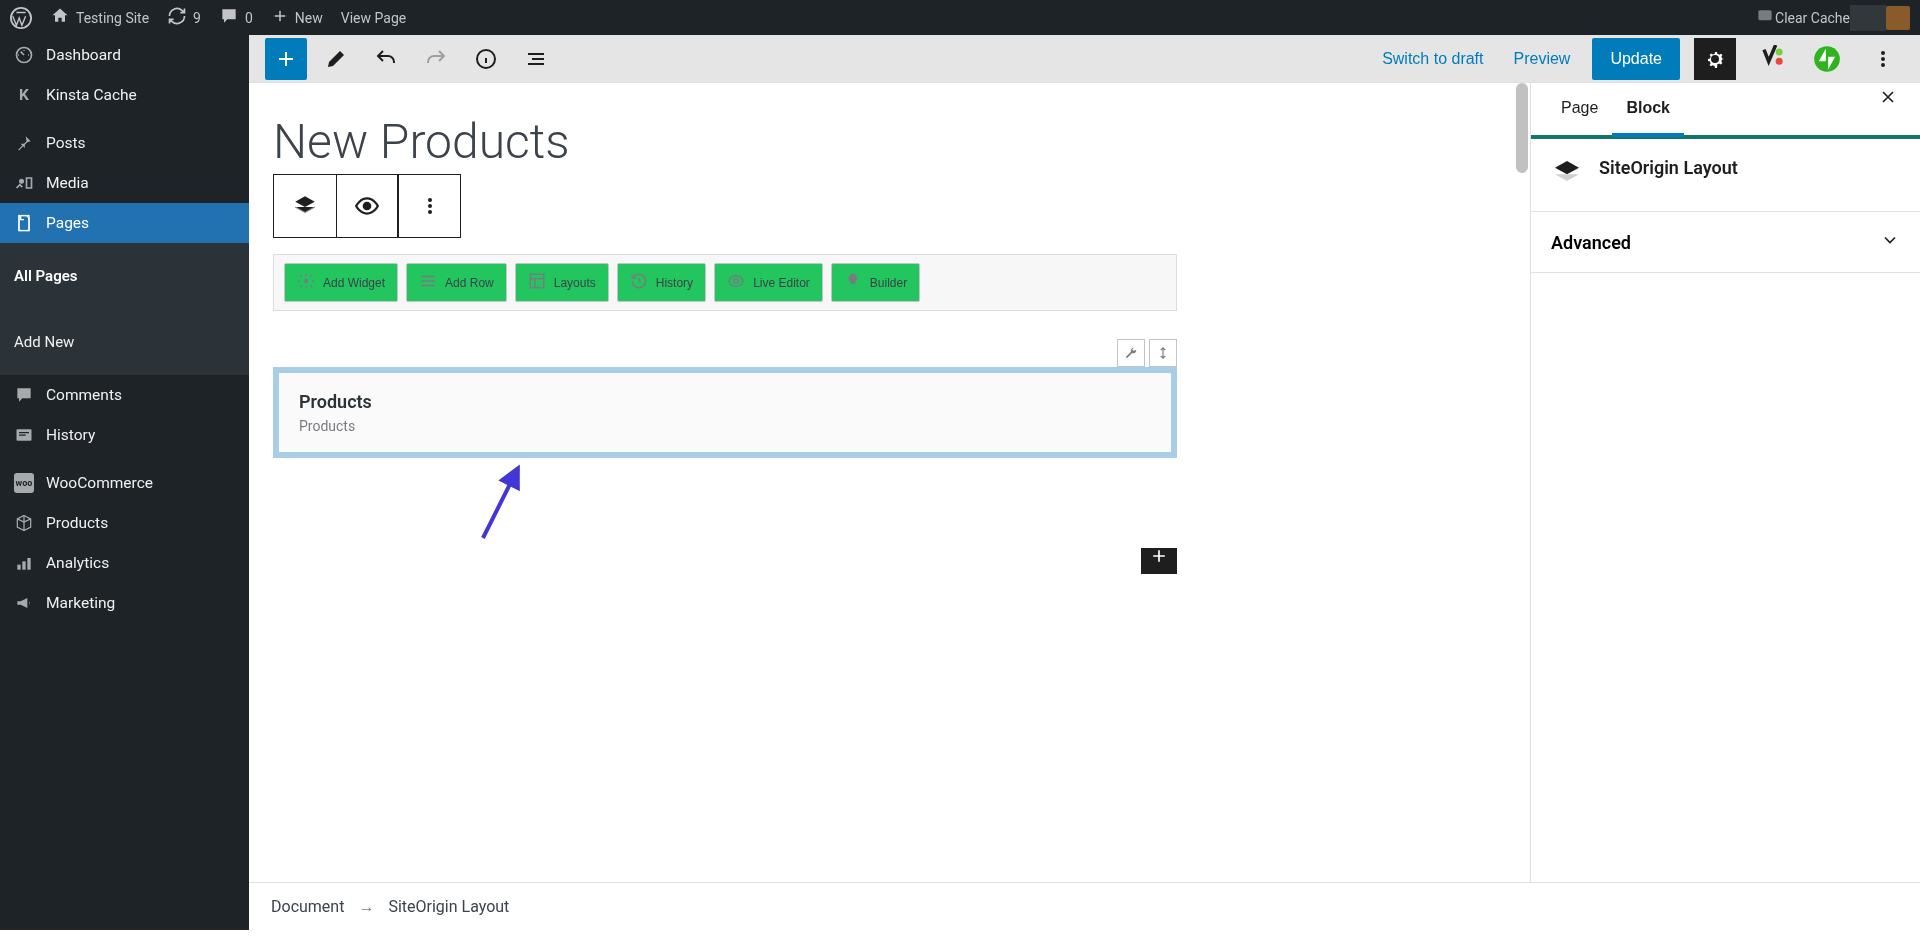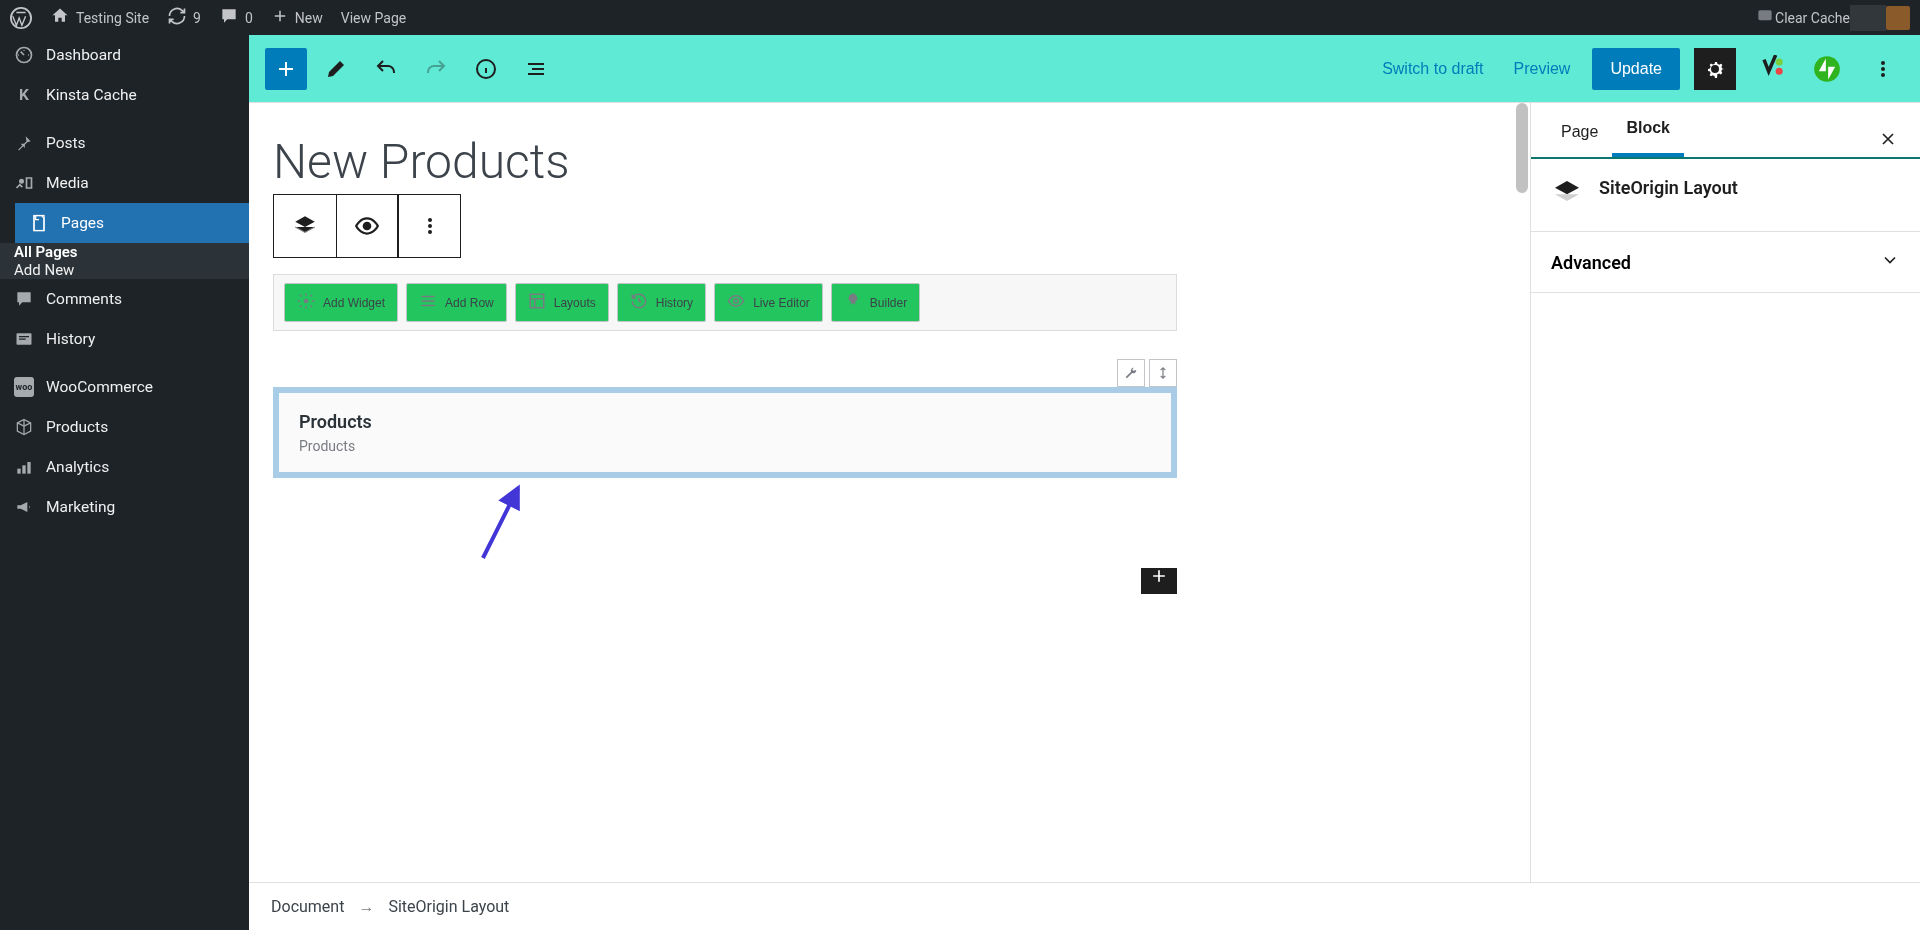--- a/index.html
+++ b/index.html
@@ -20,7 +20,7 @@
 .sidebar-spacer { height: 8px; }
 .sidebar-icon { width: 20px; height: 20px; display: inline-flex; align-items: center; justify-content: center; flex-shrink: 0; }
 .main { flex: 1; display: flex; flex-direction: column; background: #fff; min-width:0; }
-.editor-toolbar { height: 68px; display: flex; align-items: center; padding: 0 16px; border-bottom: 1px solid #e0e0e0; gap: 8px; background: #5eead4; }
+.editor-toolbar { height: 48px; display: flex; align-items: center; padding: 0 16px; border-bottom: 1px solid #e0e0e0; gap: 8px; background: #e5e5e5; }
 .toolbar-btn { width: 42px; height: 42px; display: inline-flex; align-items: center; justify-content: center; border: none; background: transparent; cursor: pointer; border-radius: 2px; }
 .toolbar-btn.primary { background: #007cba; color: #fff; }
 .toolbar-btn.primary svg { fill: #fff; }

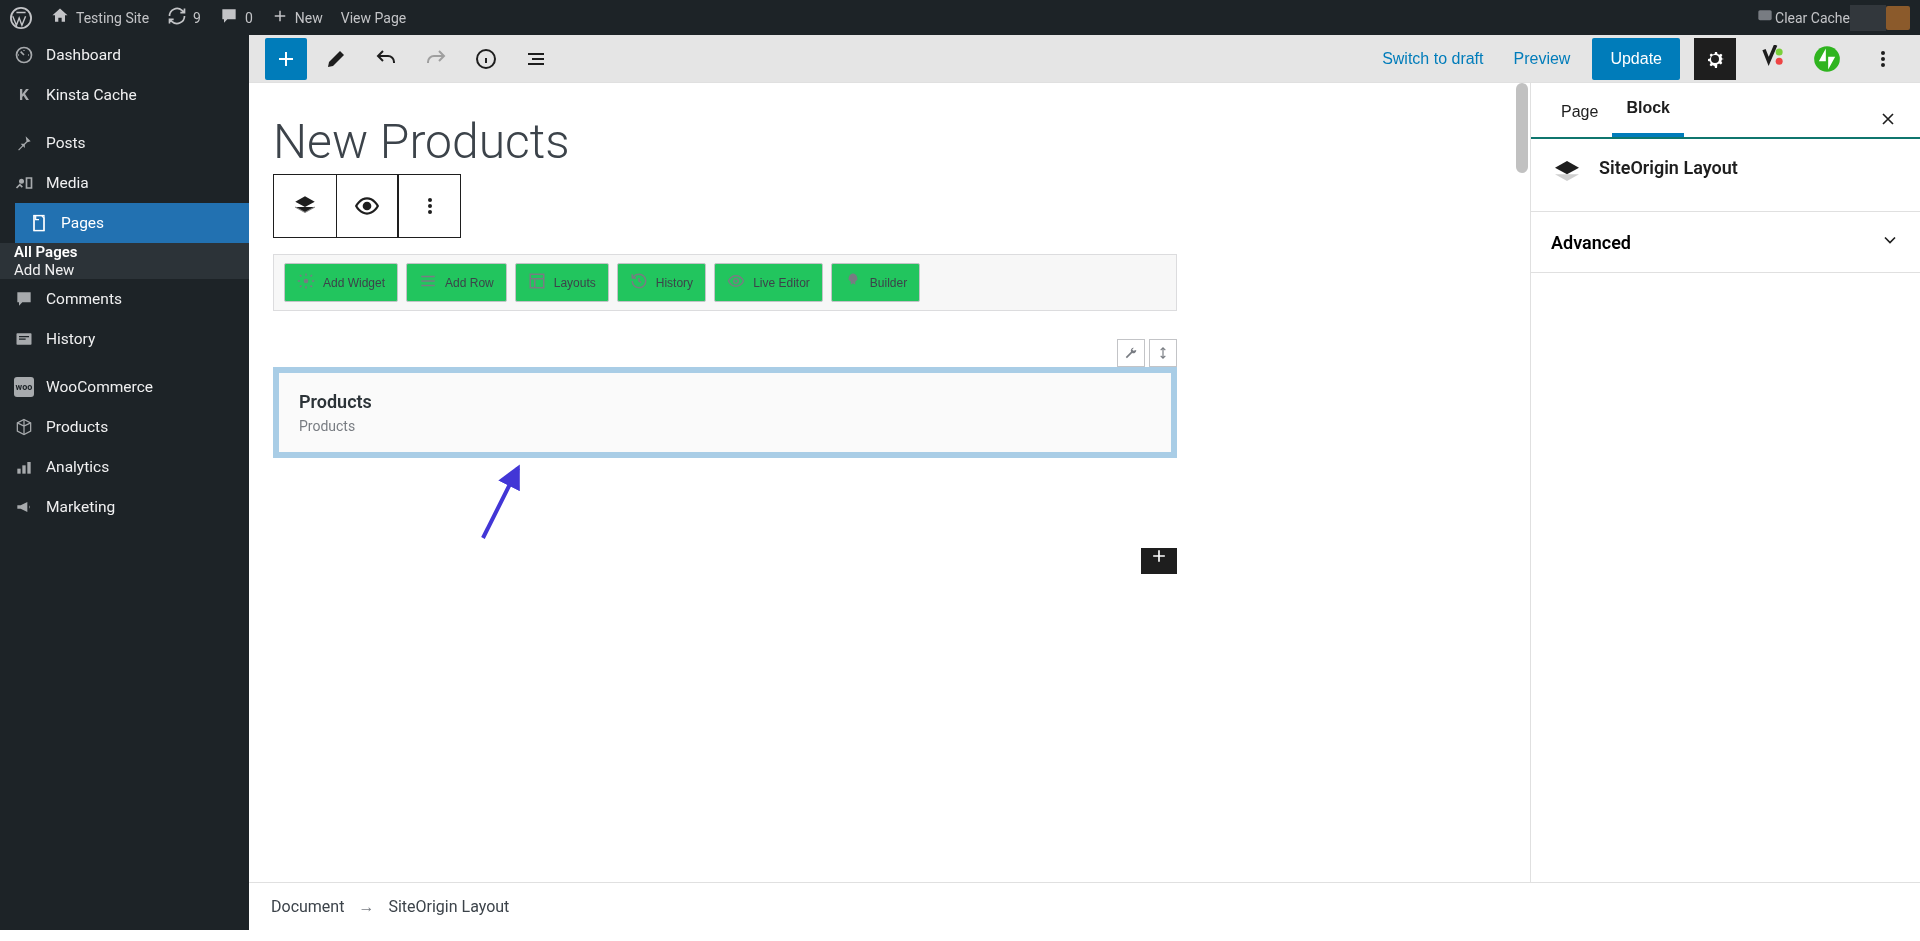--- a/index.html
+++ b/index.html
@@ -51,7 +51,7 @@
 .breadcrumb { padding: 14px 22px; color: #3c434a; font-size: 16px; border-top: 1px solid #e0e0e0; background:#fff; display:flex; align-items:center; gap: 14px;}
 .breadcrumb .sep { color:#787c82; }
 .settings-panel { width: 390px; border-left: 1px solid #e0e0e0; background: #fff; display: flex; flex-direction: column; }
-.settings-tabs { display: flex; align-items: flex-end; border-bottom: 2px solid #0f766e; padding: 0 16px; height: 56px; }
+.settings-tabs { display: flex; align-items: flex-start; border-bottom: 4px solid #0f766e; padding: 0 16px; height: 56px; }
 .settings-tab { padding: 16px 14px; font-size: 16px; color: #1e1e1e; cursor: pointer; border: none; background: none; }
 .settings-tab.active { border-bottom: 4px solid #007cba; font-weight: 600; }
 .settings-close { margin-left: auto; width: 32px; height: 32px; border: none; background: none; cursor: pointer; font-size: 20px; }

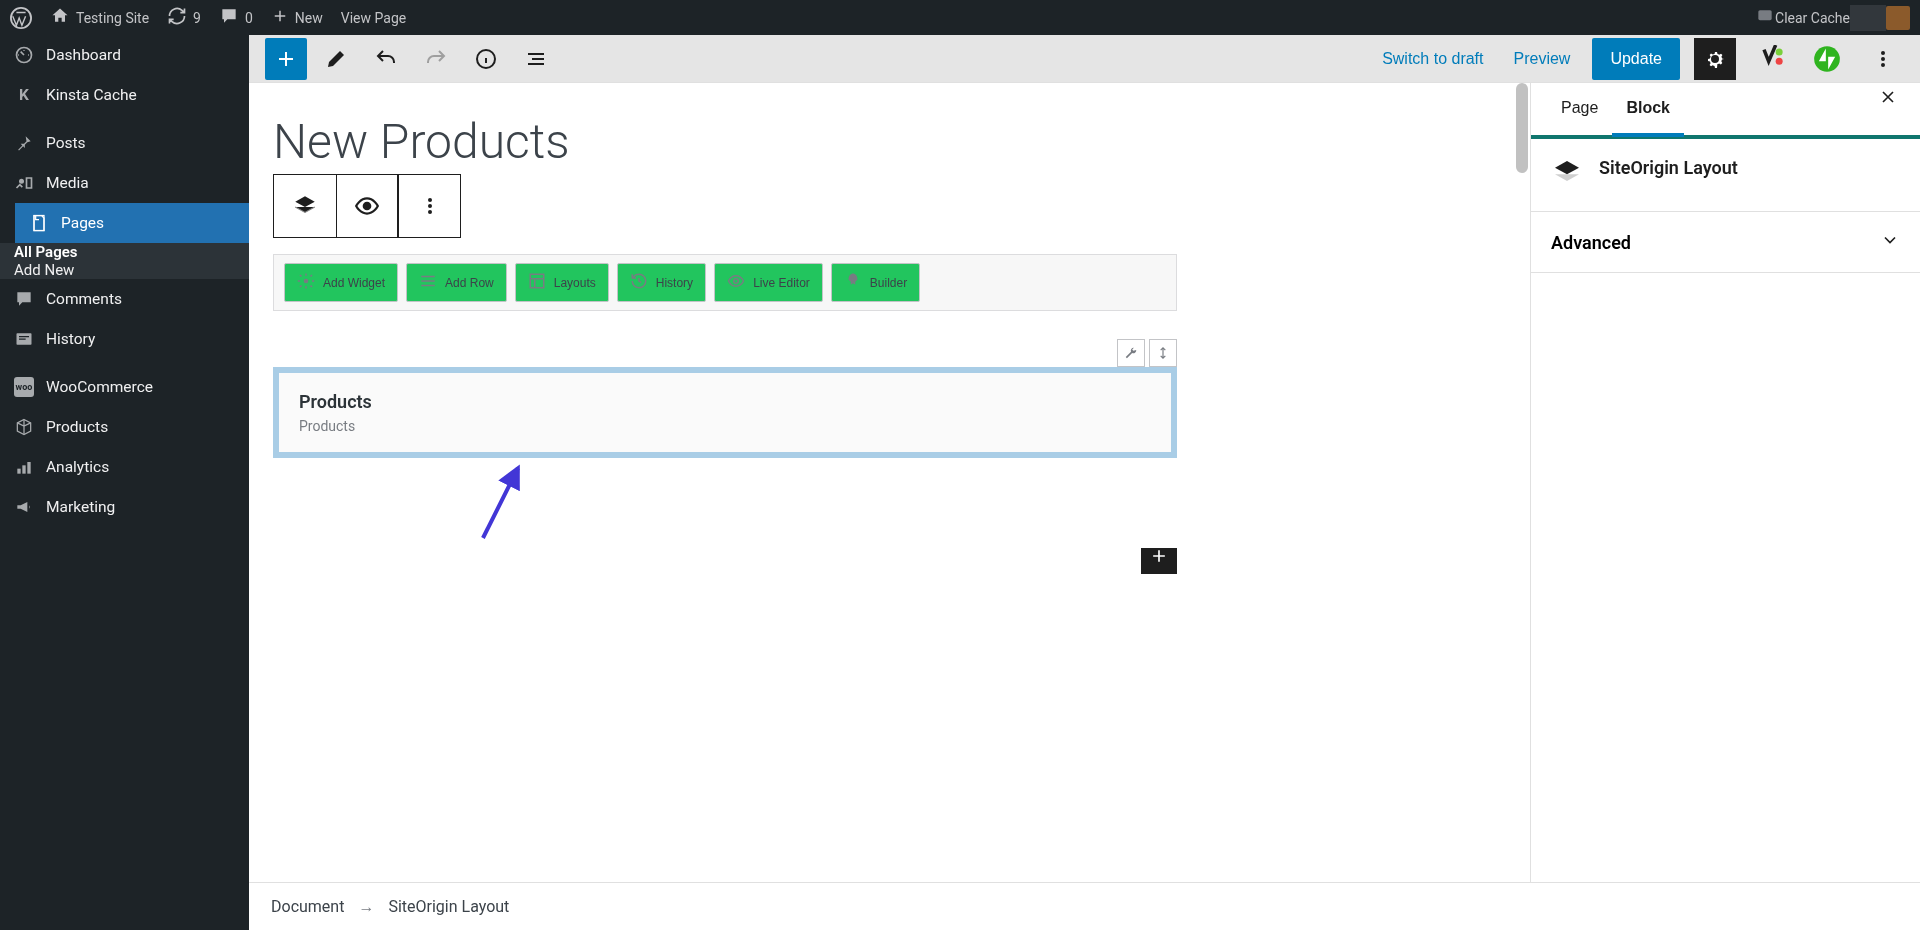--- a/index.html
+++ b/index.html
@@ -12,7 +12,7 @@
 .layout { display: flex; height: calc(100vh - 46px); }
 .sidebar { width: 249px; background: #1d2327; color: #f0f0f1; overflow-y: auto; flex-shrink: 0; }
 .sidebar-item { display: flex; align-items: center; gap: 12px; padding: 10px 14px; font-size: 15.5px; cursor: pointer; color: #f0f0f1; }
-.sidebar-item.active { background: #2271b1; color: #fff; position: relative; margin-left: 15px; }
+.sidebar-item.active { background: #2271b1; color: #fff; position: relative; }
 .sidebar-item.active::after { content: ""; position: absolute; right: -10px; top: 50%; transform: translateY(-50%); border: 10px solid transparent; border-right-color: #f6f7f7; }
 .sidebar-sub { background: #2c3338; }
 .sidebar-sub-item { padding: 0 14px; font-size: 15px; cursor: pointer; color: #f0f0f1; }

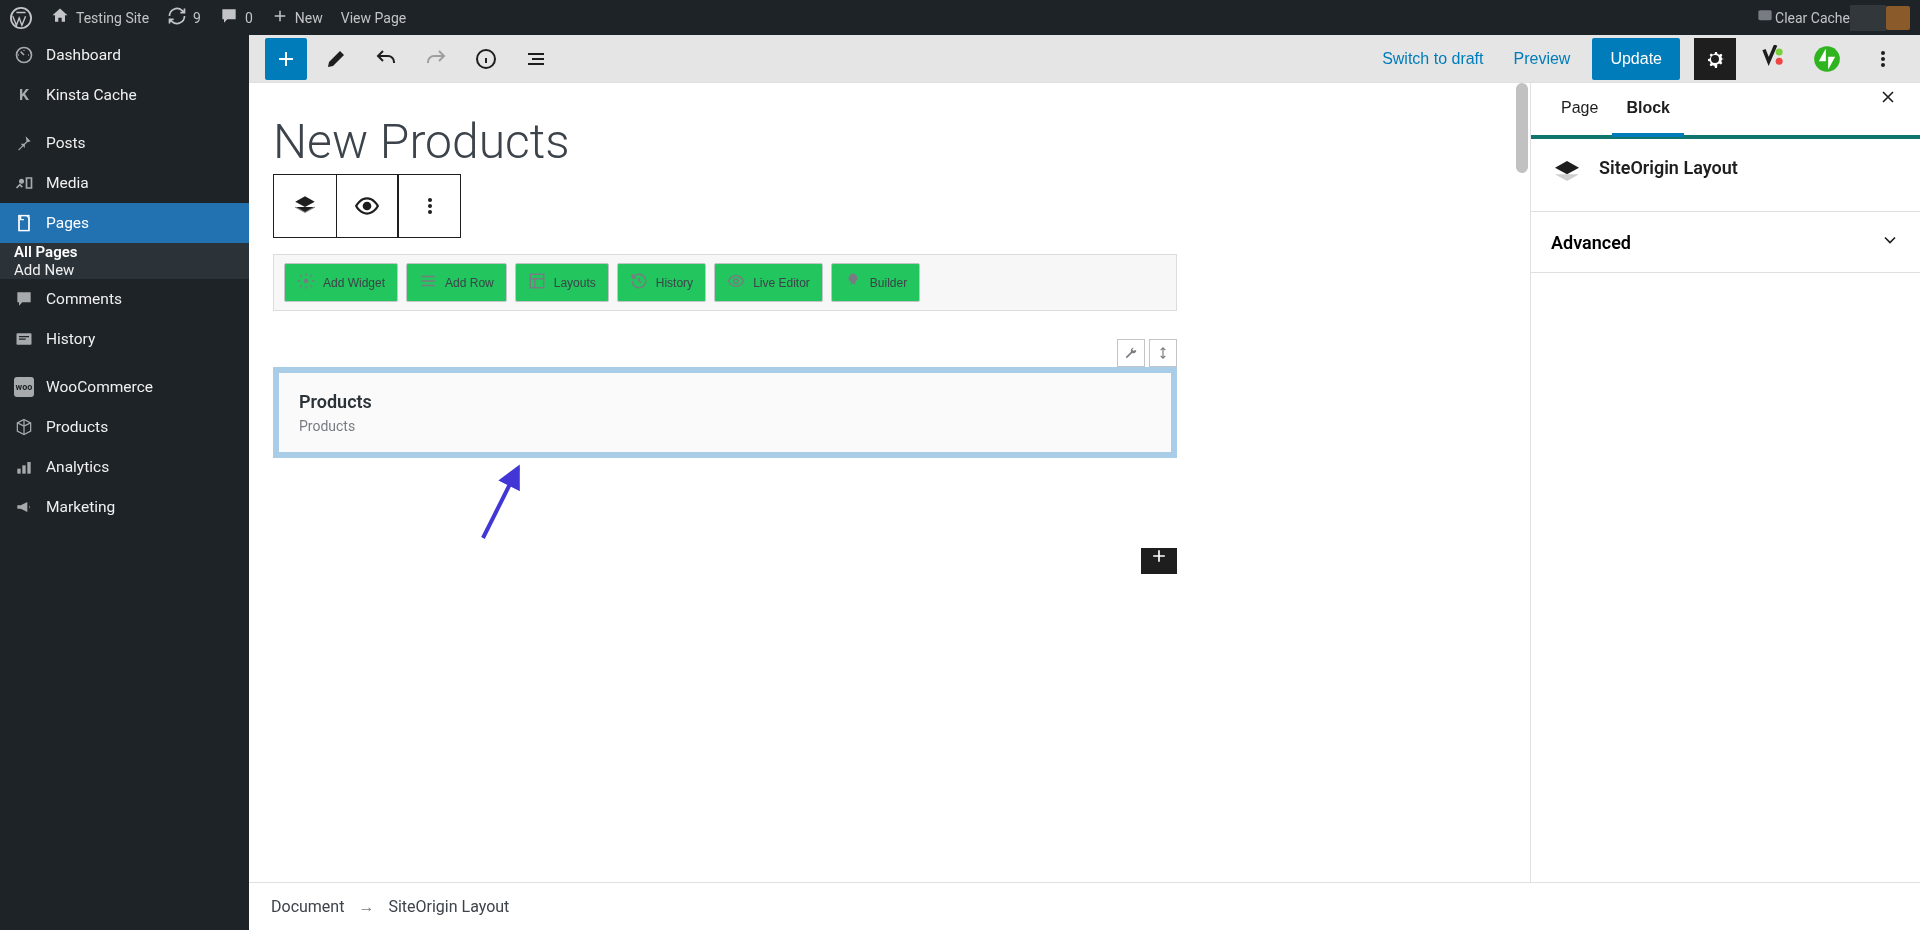--- a/index.html
+++ b/index.html
@@ -15,7 +15,7 @@
 .sidebar-item.active { background: #2271b1; color: #fff; position: relative; }
 .sidebar-item.active::after { content: ""; position: absolute; right: -10px; top: 50%; transform: translateY(-50%); border: 10px solid transparent; border-right-color: #f6f7f7; }
 .sidebar-sub { background: #2c3338; }
-.sidebar-sub-item { padding: 0 14px; font-size: 15px; cursor: pointer; color: #f0f0f1; }
+.sidebar-sub-item { padding: 24px 14px; font-size: 15px; cursor: pointer; color: #f0f0f1; }
 .sidebar-sub-item.current { font-weight: 600; color: #fff; }
 .sidebar-spacer { height: 8px; }
 .sidebar-icon { width: 20px; height: 20px; display: inline-flex; align-items: center; justify-content: center; flex-shrink: 0; }

